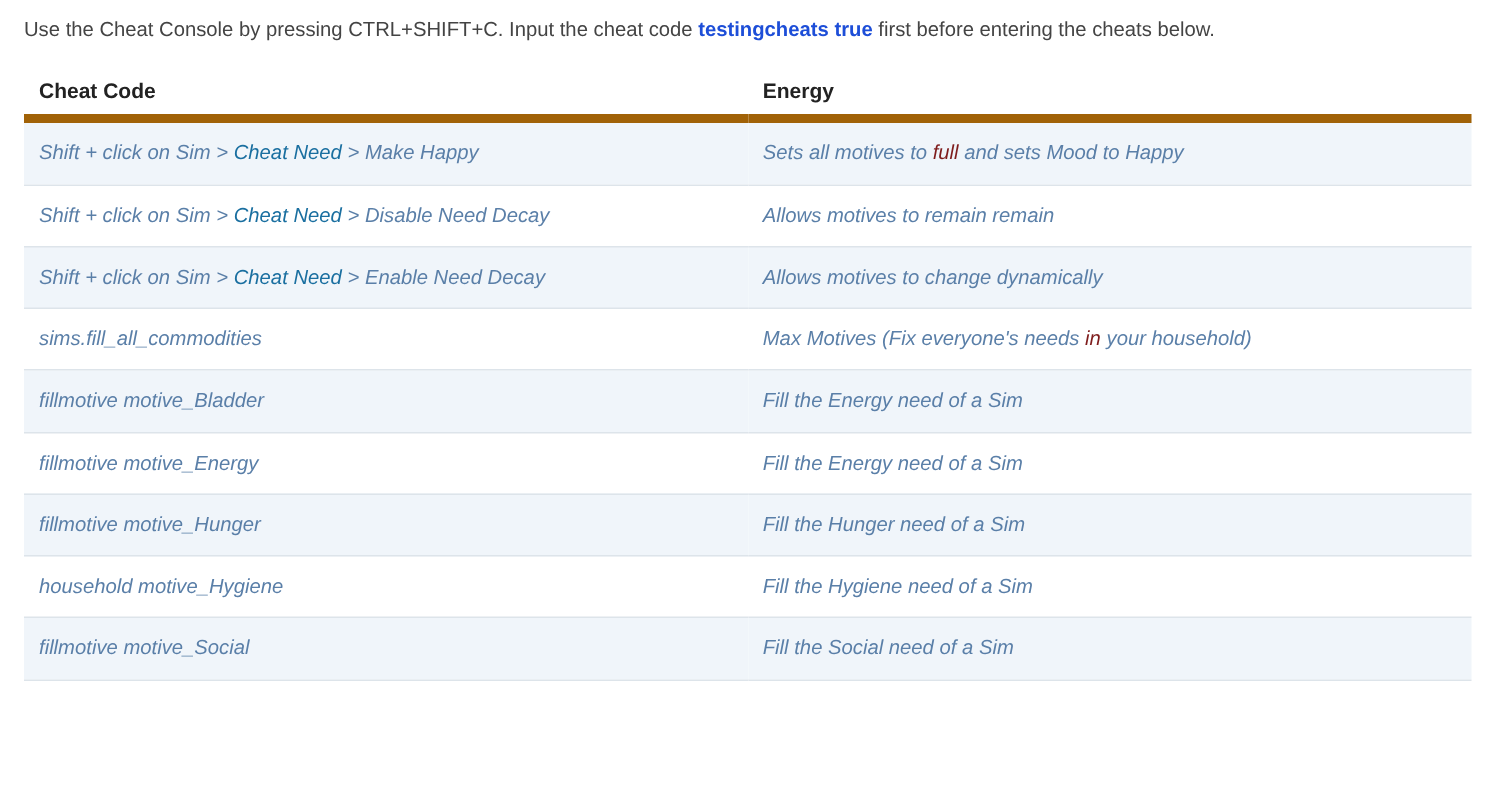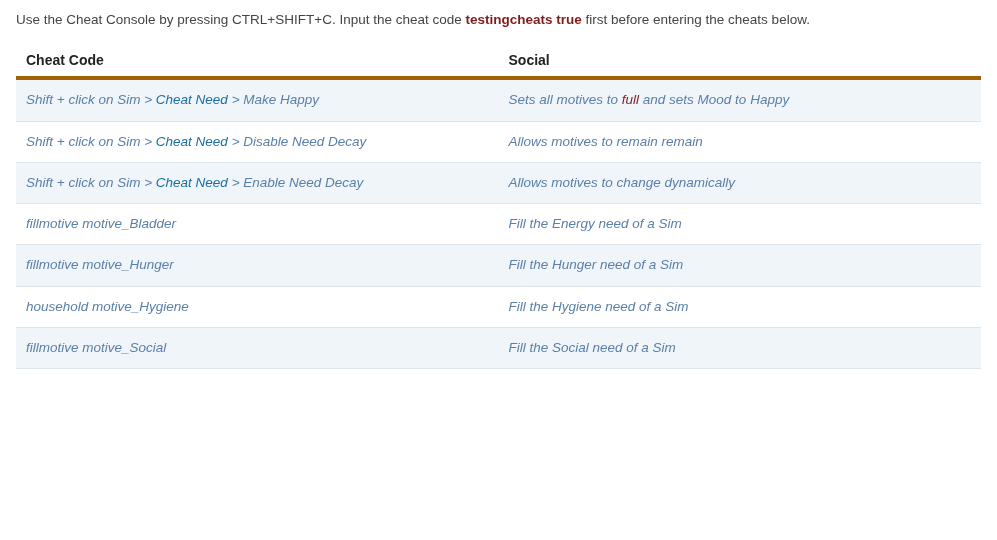--- a/index.html
+++ b/index.html
@@ -27,7 +27,7 @@
 
     .intro-text strong {
       font-weight: bold;
-      color: #7f1d1d;
+      color: #1d4ed8;
     }
 
     table {

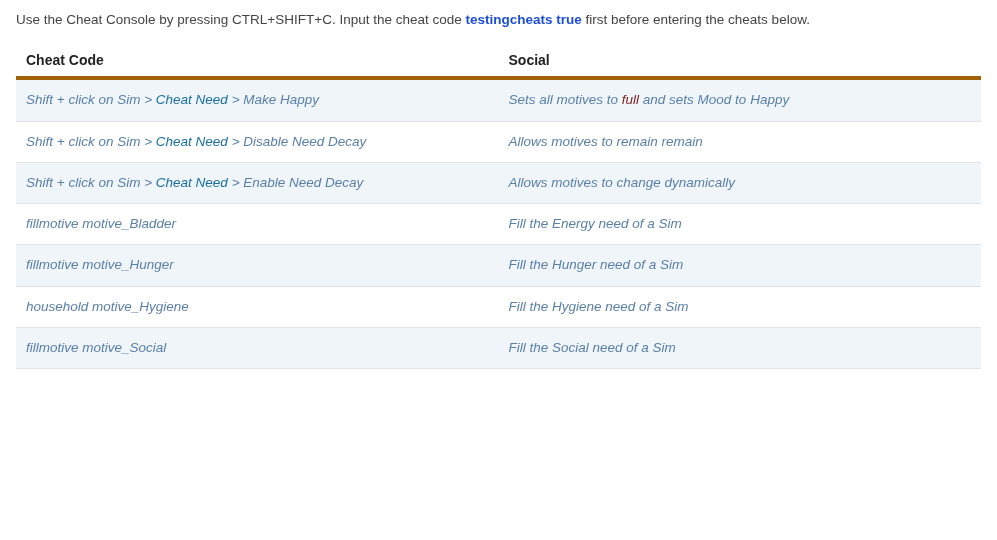--- a/index.html
+++ b/index.html
@@ -36,7 +36,7 @@
     }
 
     thead tr {
-      border-bottom: 4px solid #a16207;
+      border-bottom: 6px solid #a16207;
     }
 
     thead th {

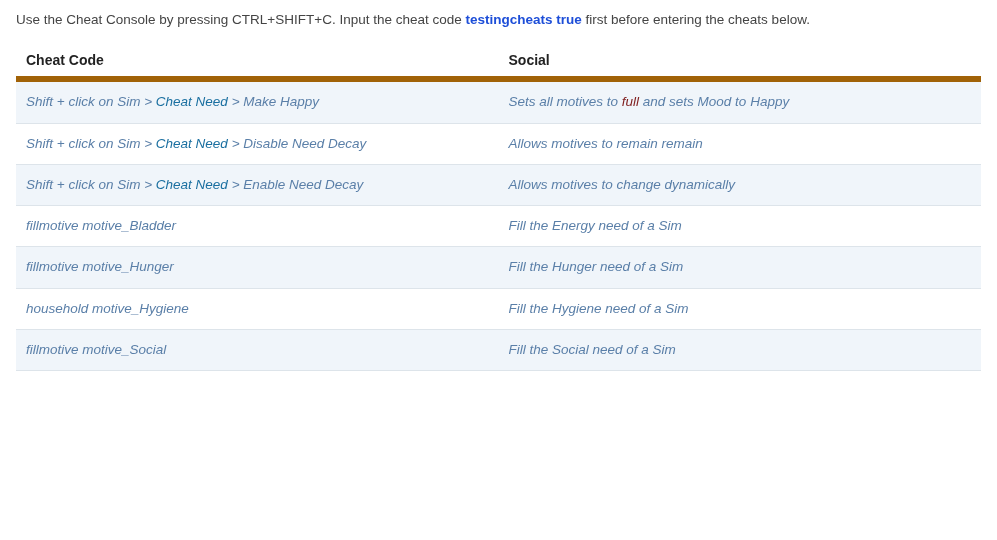--- a/index.html
+++ b/index.html
@@ -96,7 +96,7 @@
   <thead>
     <tr>
       <th>Cheat Code</th>
-      <th>Social</th>
+      <th>Energy</th>
     </tr>
   </thead>
   <tbody>

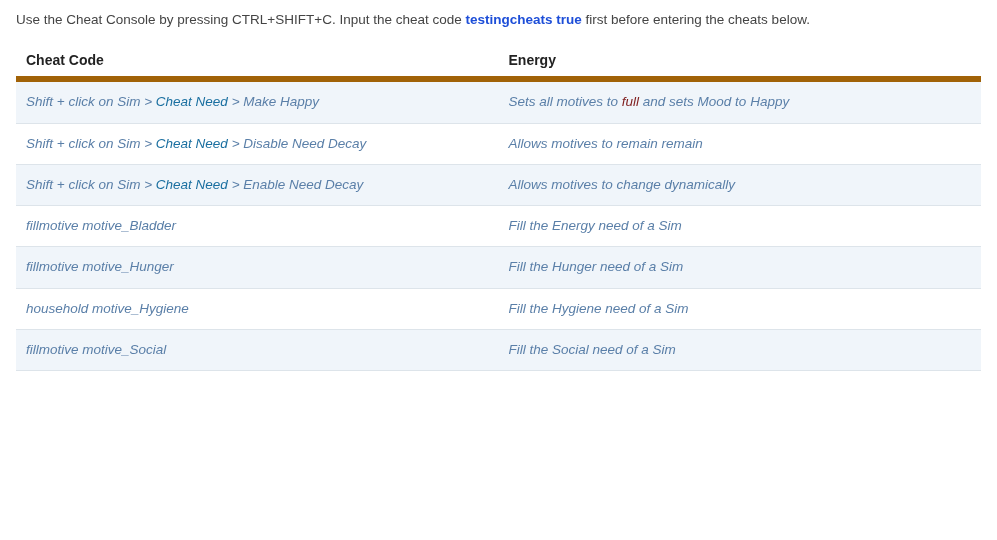--- a/index.html
+++ b/index.html
@@ -126,6 +126,14 @@
     </tr>
     <tr>
       <td class="cheat-code">
+        <span>sims.fill_all_commodities</span>
+      </td>
+      <td class="result">
+        <span>Max Motives (Fix everyone's needs <span class="highlight">in</span> your household)</span>
+      </td>
+    </tr>
+    <tr>
+      <td class="cheat-code">
         <span>fillmotive motive_Bladder</span>
       </td>
       <td class="result">

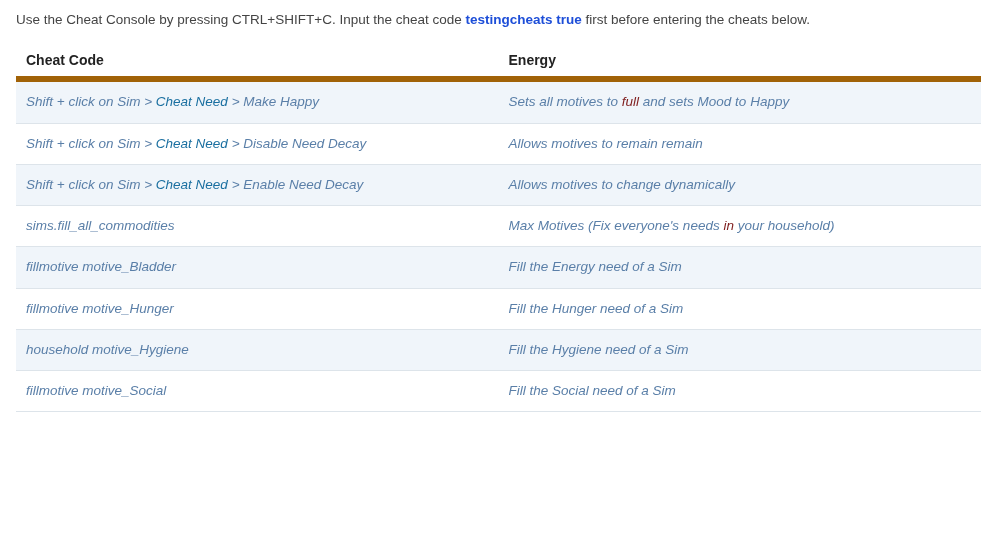--- a/index.html
+++ b/index.html
@@ -142,6 +142,14 @@
     </tr>
     <tr>
       <td class="cheat-code">
+        <span>fillmotive motive_Energy</span>
+      </td>
+      <td class="result">
+        <span>Fill the Energy need of a Sim</span>
+      </td>
+    </tr>
+    <tr>
+      <td class="cheat-code">
         <span>fillmotive motive_Hunger</span>
       </td>
       <td class="result">

